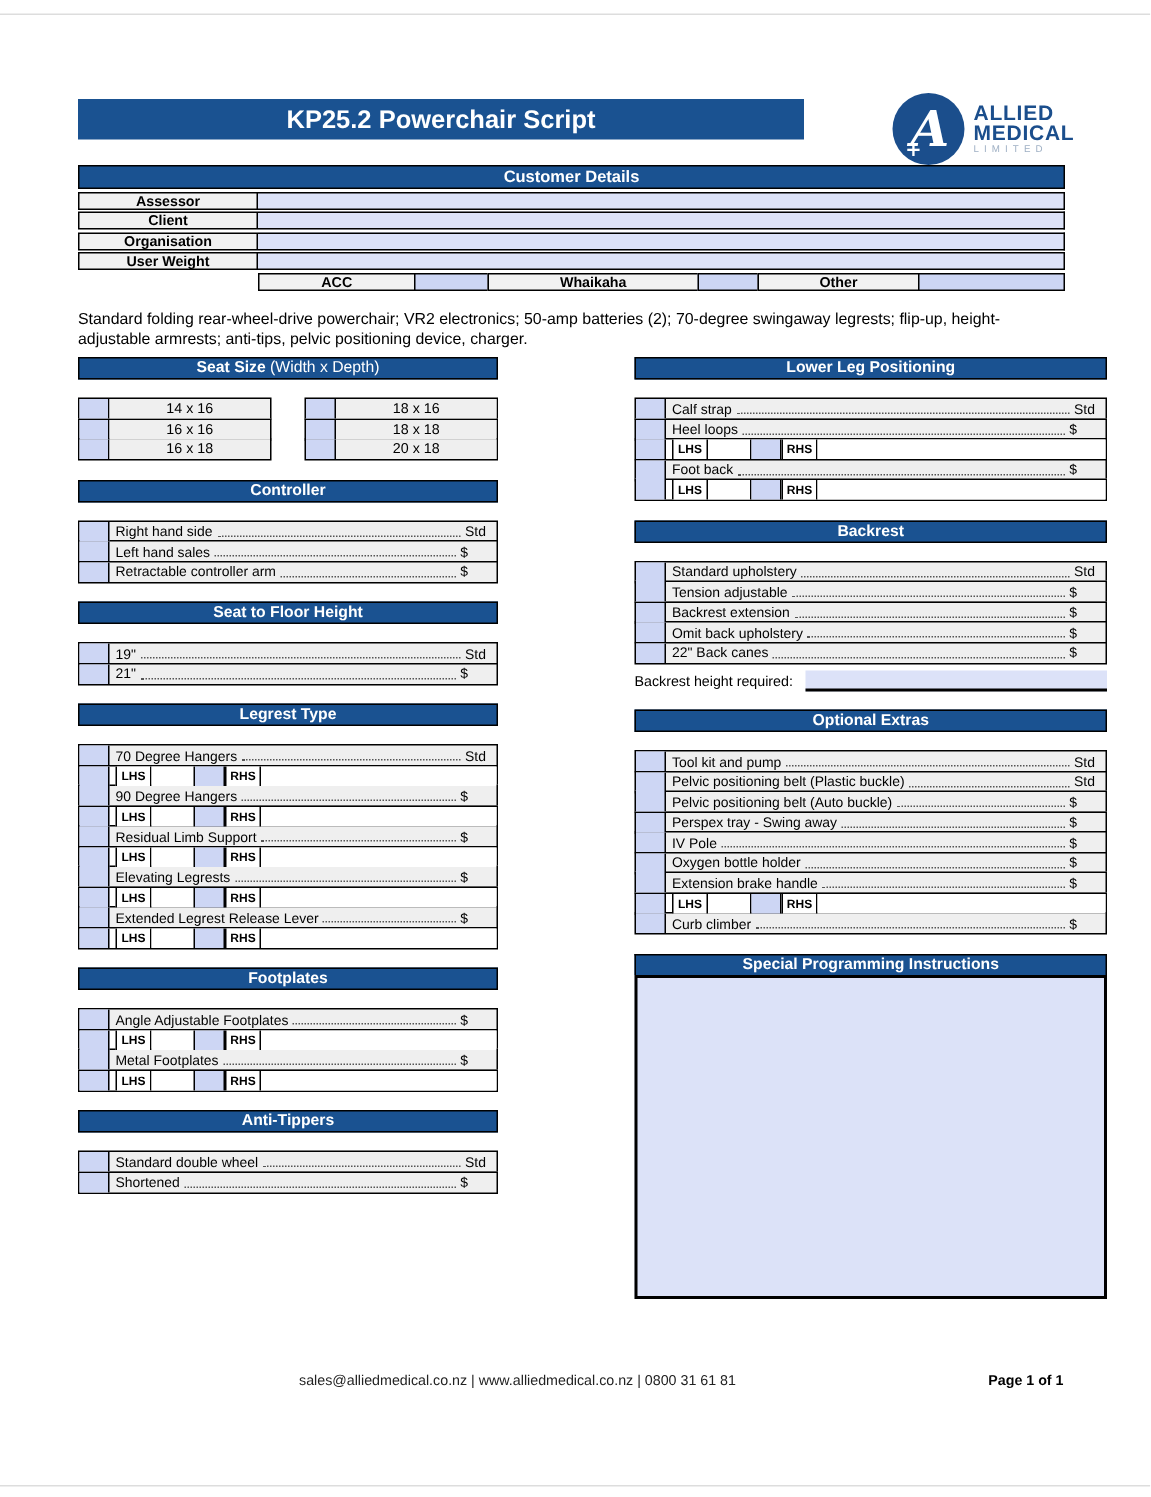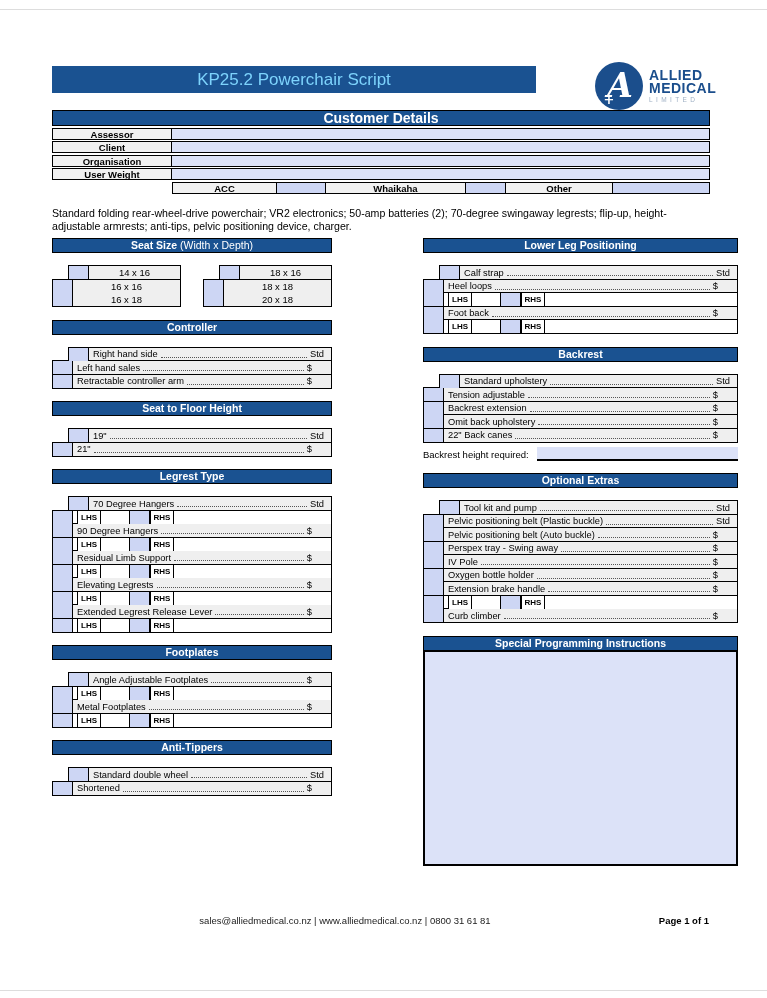--- a/index.html
+++ b/index.html
@@ -10,7 +10,7 @@
 
   
   .header-wrap{position:absolute;top:66px;left:52px;right:30px;display:flex;align-items:flex-start;}
-  .title-bar{width:484px;height:27px;background:#1A5291;color:#7dd3fc;font-size:17px;font-weight:normal;
+  .title-bar{width:484px;height:27px;background:#1A5291;color:#ffffff;font-size:17px;font-weight:bold;
              text-align:center;line-height:27px;}
   .logo{margin-left:58px;display:flex;align-items:center;margin-top:-6px;}
   .logo-text{margin-left:5px;line-height:1;}

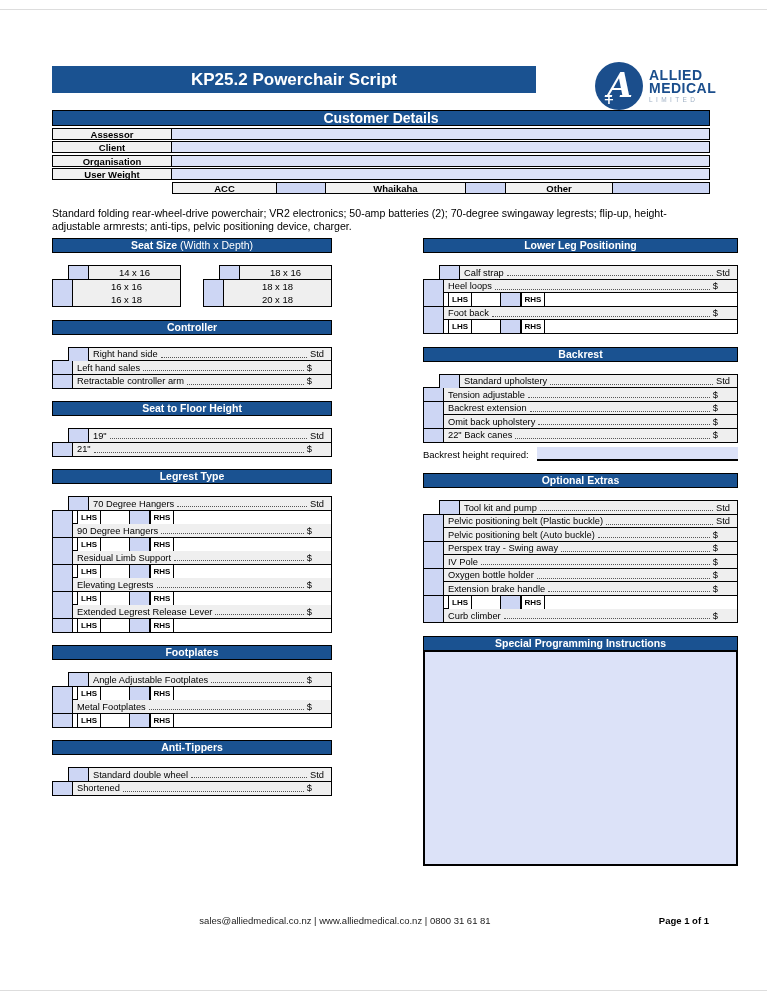--- a/index.html
+++ b/index.html
@@ -20,7 +20,7 @@
   
   .cust{position:absolute;top:110px;left:52px;width:658px;}
   .cd-header{height:14px;background:#1A5291;border:1.5px solid #000;color:#fff;font-weight:bold;
-             font-size:14px;text-align:center;line-height:14px;}
+             font-size:11px;text-align:center;line-height:14px;}
   .cd-row{display:flex;margin-top:1.5px;height:12px;}
   .cd-label{width:118px;background:#F1F1F1;border:1.5px solid #000;font-weight:bold;font-size:9.5px;
             text-align:center;line-height:12px;}

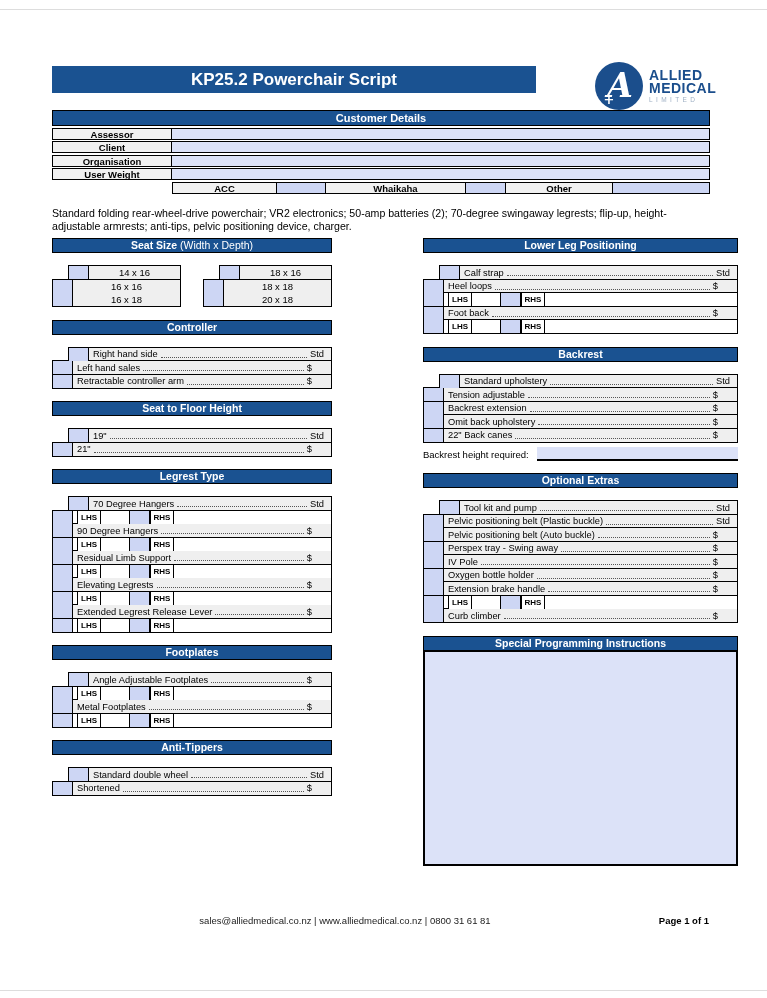--- a/index.html
+++ b/index.html
@@ -46,7 +46,7 @@
   .notes-sec .sec-header{margin-bottom:0;border-bottom:none;}
 
   .row{display:flex;height:13px;border:1.5px solid #000;margin-top:-1.5px;background:#EFEFEF;}
-  .tbl .row:first-child{margin-top:0;margin-left:16px;}
+  .tbl .row:first-child{margin-top:0;}
   .cb{width:19px;background:#CDD6F4;border-right:1.5px solid #000;}
   .lab{flex:1;display:flex;align-items:center;padding-left:4px;font-size:9.3px;min-width:0;}
   .lt{white-space:nowrap;}

